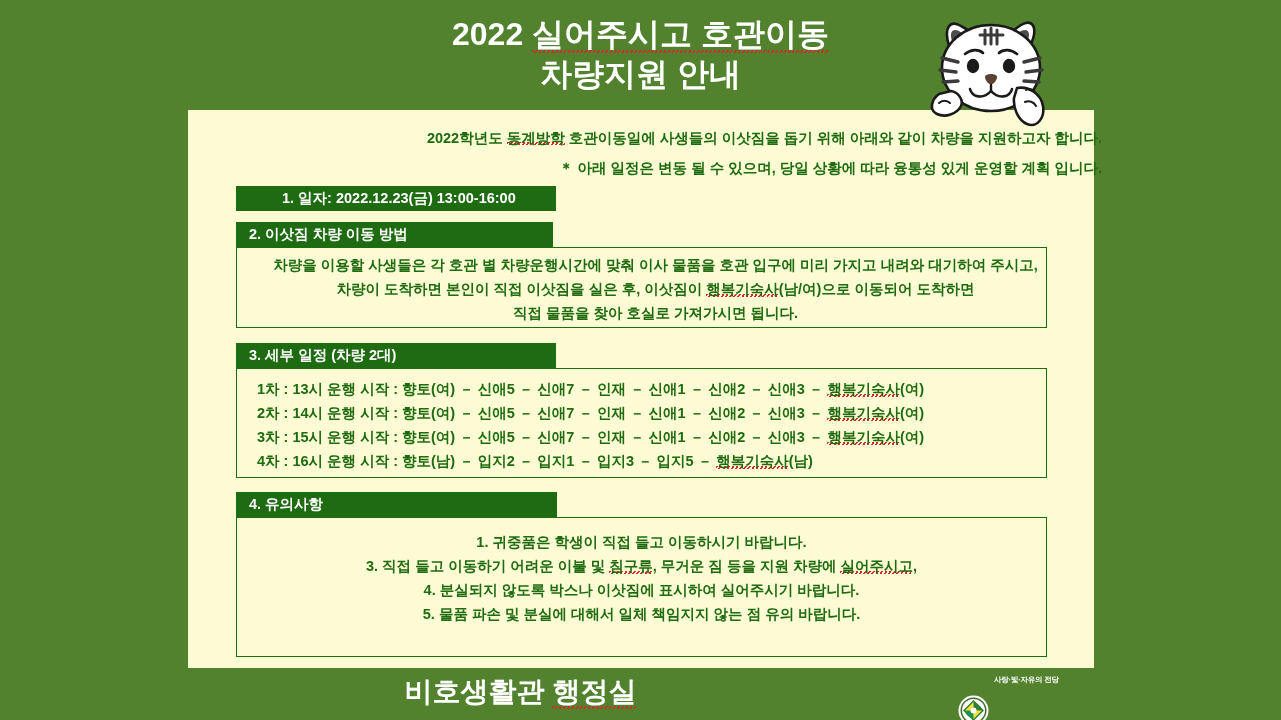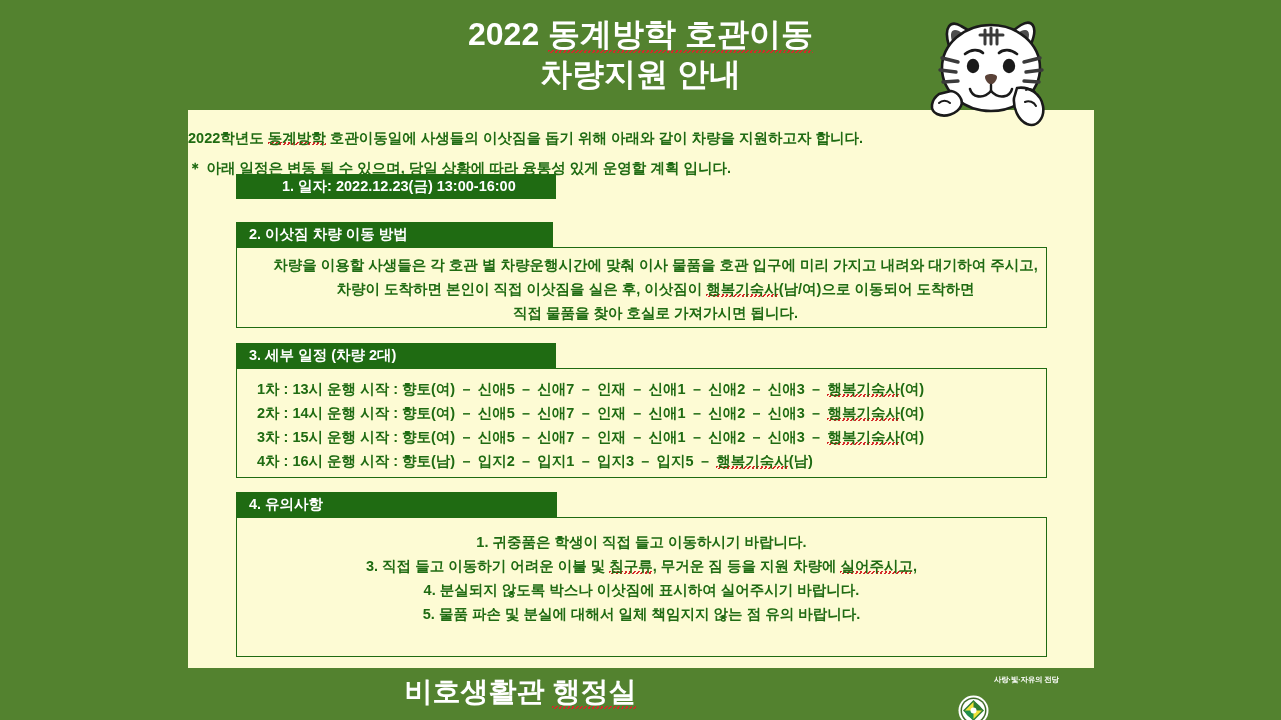--- a/index.html
+++ b/index.html
@@ -174,7 +174,7 @@
 <body>
 
 <div class="title-area">
-  <div class="title-line"><span>2022 </span><span class="spell">동계방학 호관이동</span></div>
+  <div class="title-line"><span>2022 </span><span class="spell">실어주시고 호관이동</span></div>
   <div class="title-line">차량지원 안내</div>
 </div>
 

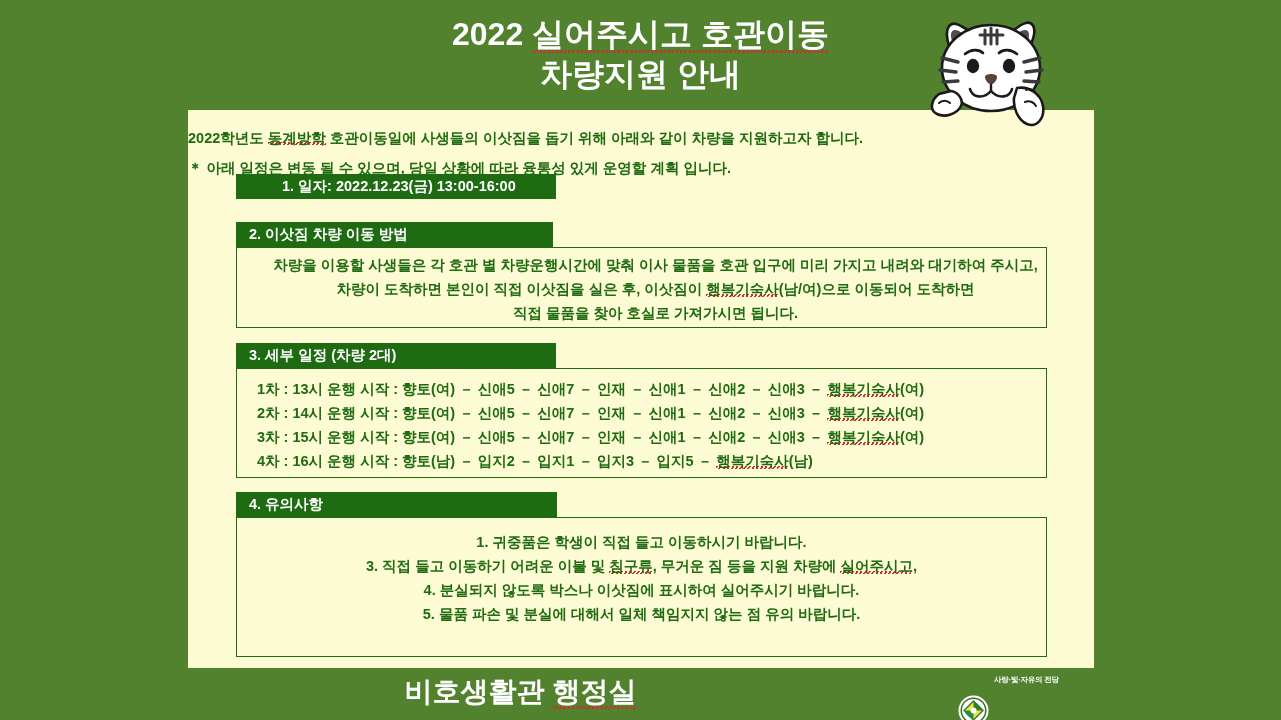--- a/index.html
+++ b/index.html
@@ -69,12 +69,13 @@
   }
 
   .intro {
-    text-align: left;
+    text-align: right;
     color: #1f6b12;
     font-size: 14.5px;
     font-weight: bold;
     line-height: 16px;
     white-space: nowrap;
+    margin-left: 8px;
   }
   .intro-1 { position: absolute; left: 0; top: 20px; width: 906px; }
   .intro-2 { position: absolute; left: 0; top: 50px; width: 906px; }

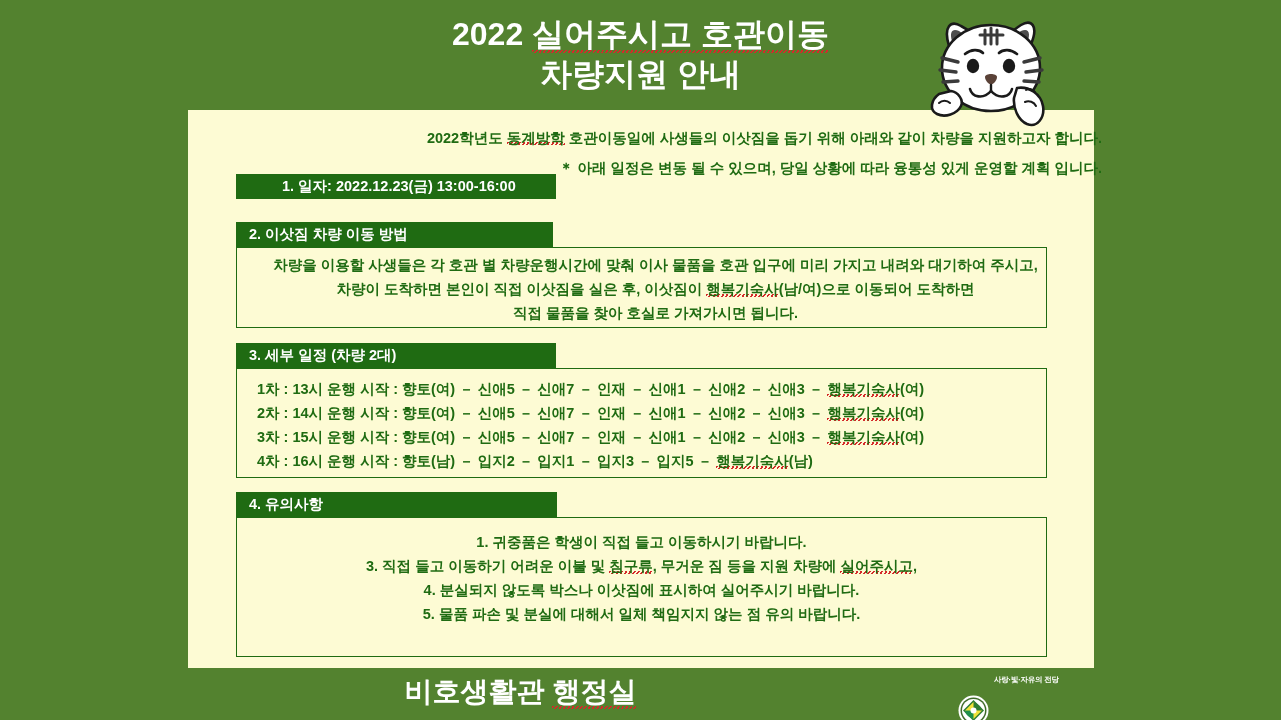--- a/index.html
+++ b/index.html
@@ -120,7 +120,7 @@
   }
 
   
-  #bar-1   { left: 48px;  top: 64px;  width: 320px; padding-left: 46px; }
+  #bar-1   { left: 48px;  top: 76px;  width: 320px; padding-left: 46px; }
   #bar-2   { left: 48px;  top: 112px; width: 317px; }
   #box-2   { left: 48px;  top: 137px; width: 811px; height: 81px; padding-top: 5px; padding-left: 28px; }
   #bar-3   { left: 48px;  top: 233px; width: 320px; }

